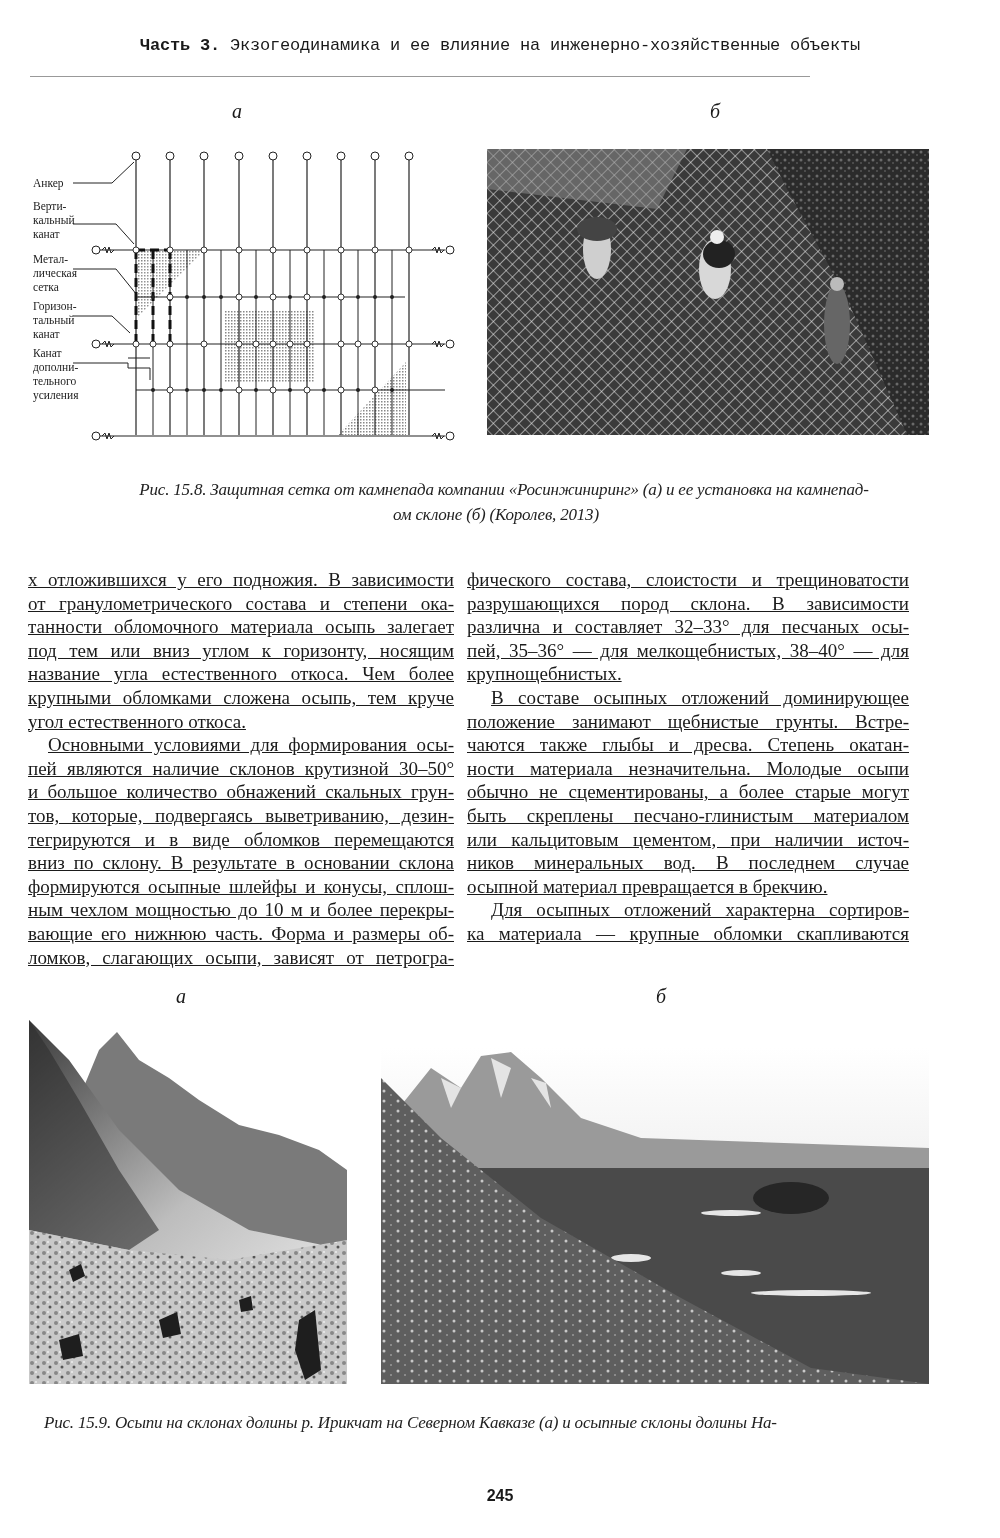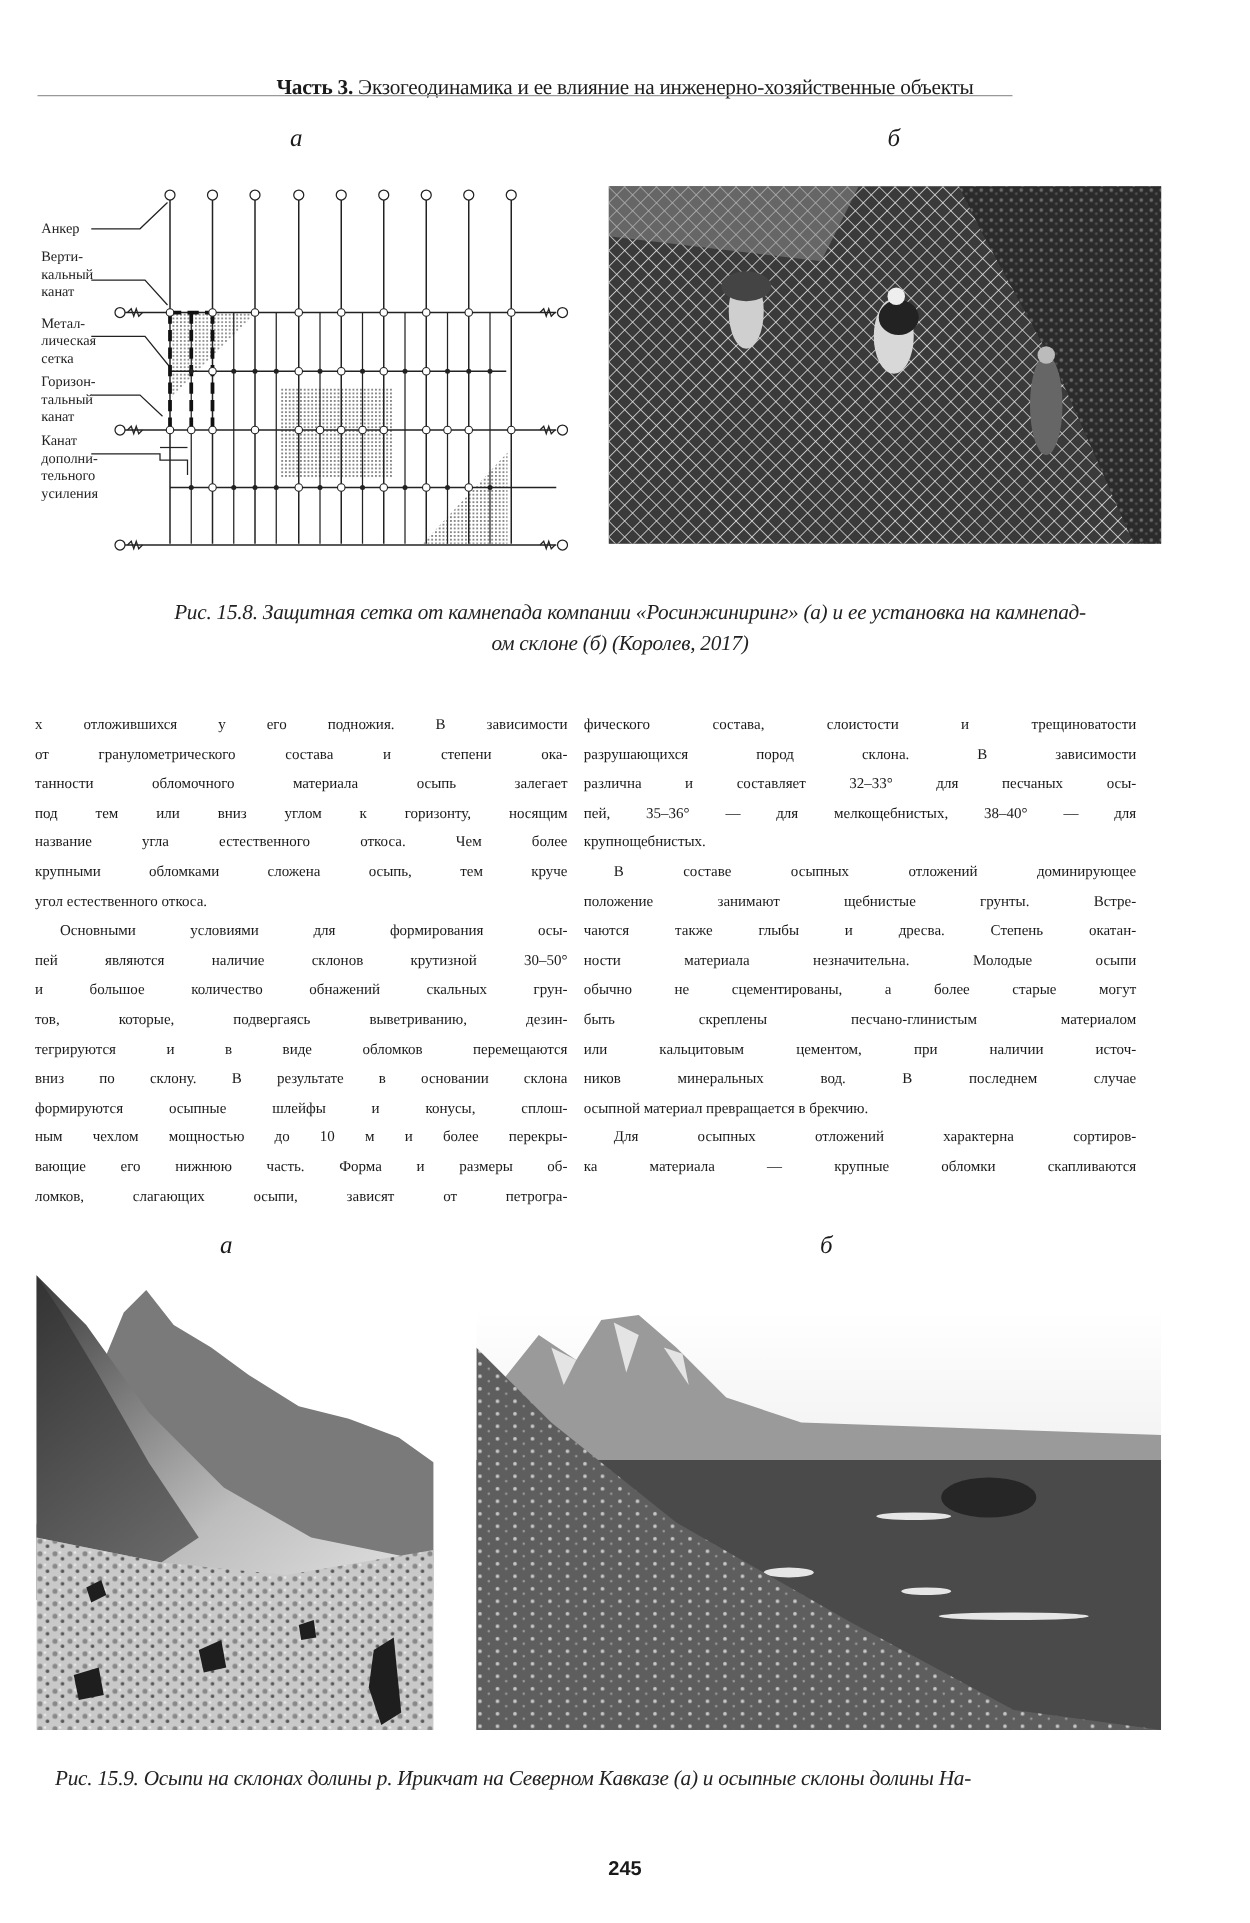--- a/index.html
+++ b/index.html
@@ -9,8 +9,8 @@
   }
   .abs { position: absolute; }
   .running-head {
-    left: 0; top: 60px; width: 1000px; text-align: center;
-    font-family: Liberation Serif, serif; font-size: 17px; letter-spacing: -0.2px;
+    left: 0; top: 36px; width: 1000px; text-align: center;
+    font-family: Liberation Mono, monospace; font-size: 17px; letter-spacing: -0.2px;
   }
   .running-head b { font-weight: bold; }
   .rule { left: 30px; top: 76px; width: 780px; height: 1px; background: #999; }

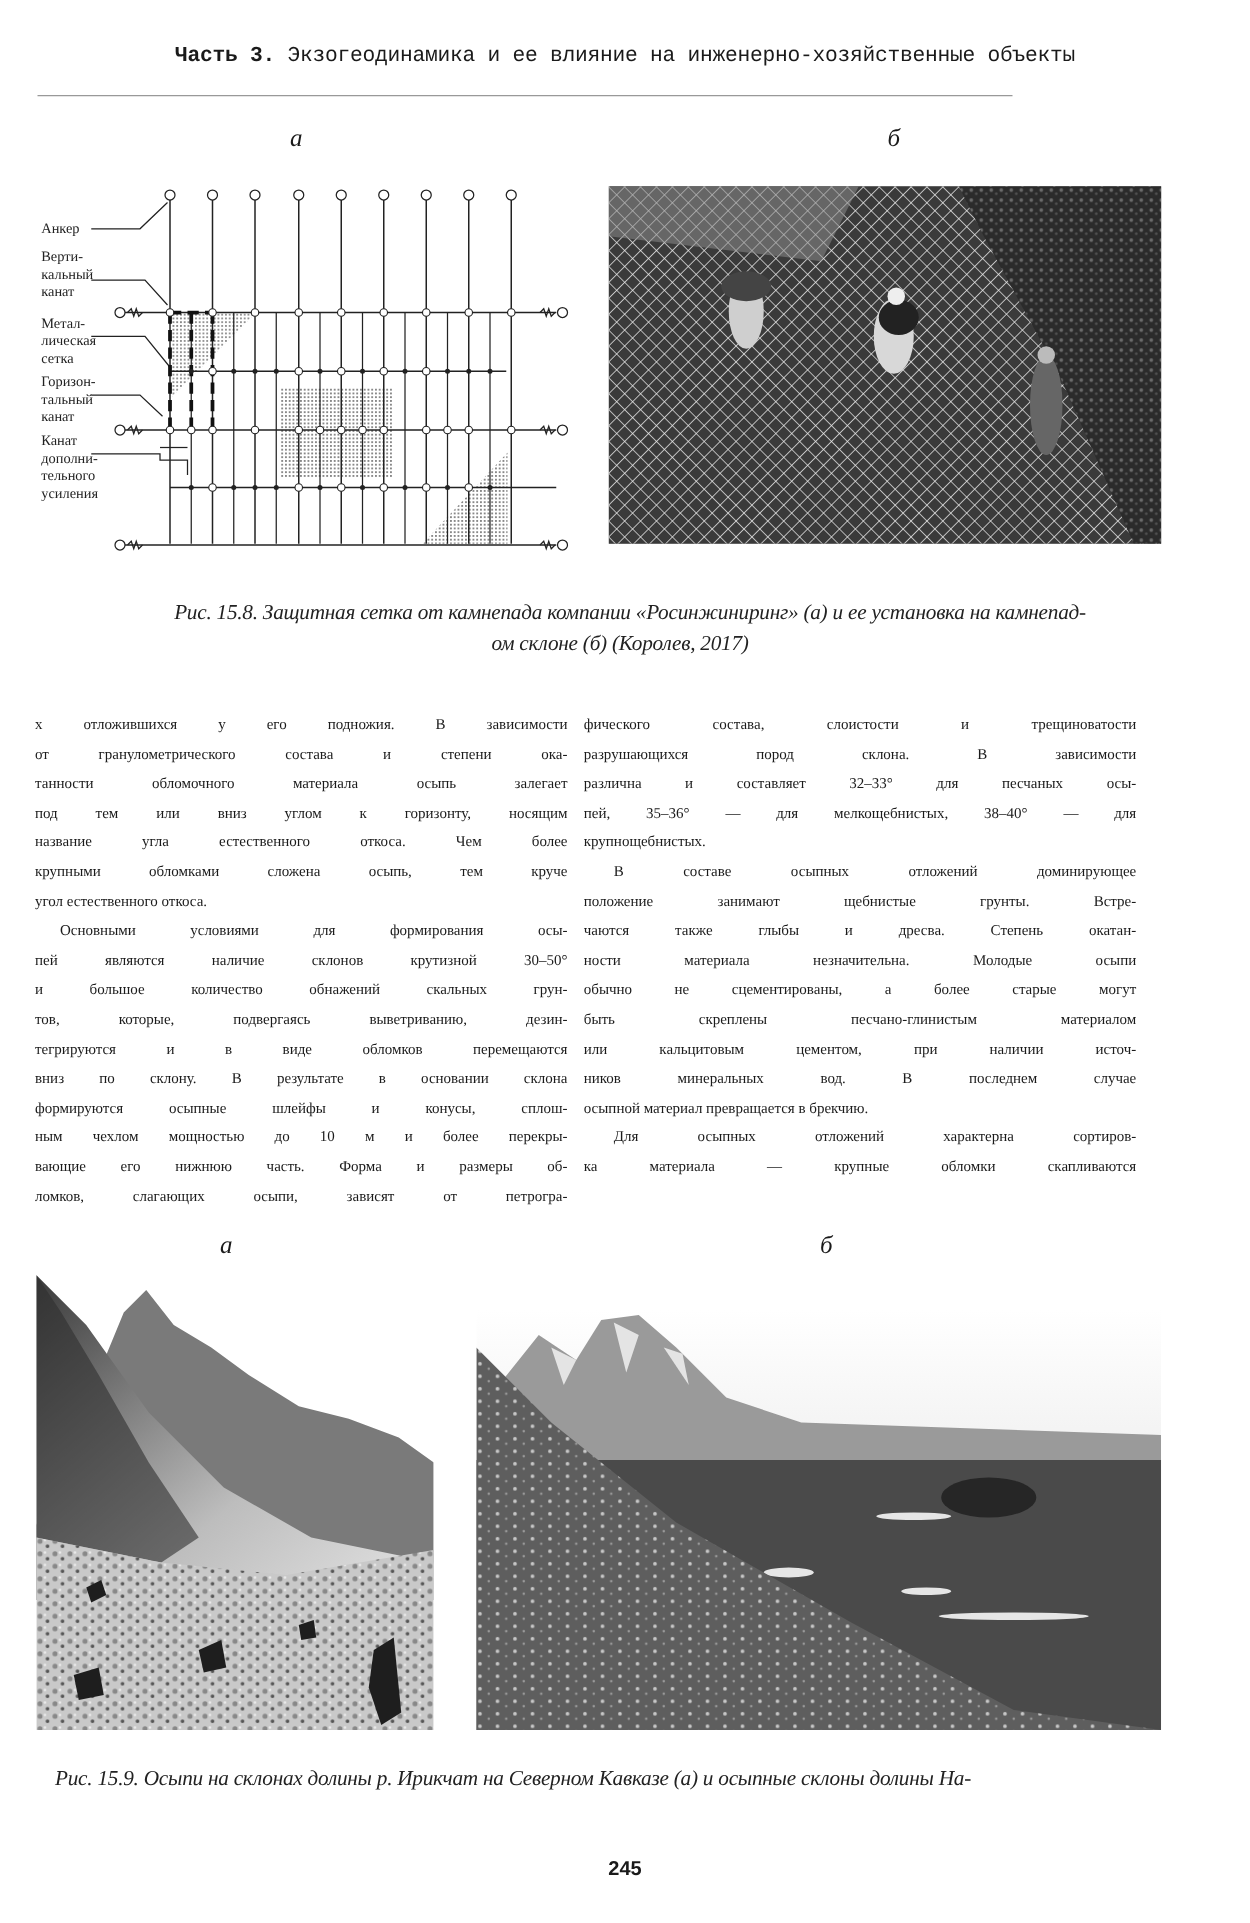--- a/index.html
+++ b/index.html
@@ -246,7 +246,7 @@
 
 <div class="abs caption" style="left:44px; top:477px; width:920px;text-align:center;">
   <div>Рис. 15.8. Защитная сетка от камнепада компании «Росинжиниринг» (а) и ее установка на камнепад-</div>
-  <div style="margin-left:-16px;">ом склоне (б) (Королев, 2017)</div>
+  <div style="margin-left:-16px;">ом склоне (б) (Королев, 2013)</div>
 </div>
 
 <div class="abs col" style="left:28px; top:568px; width:426px;">

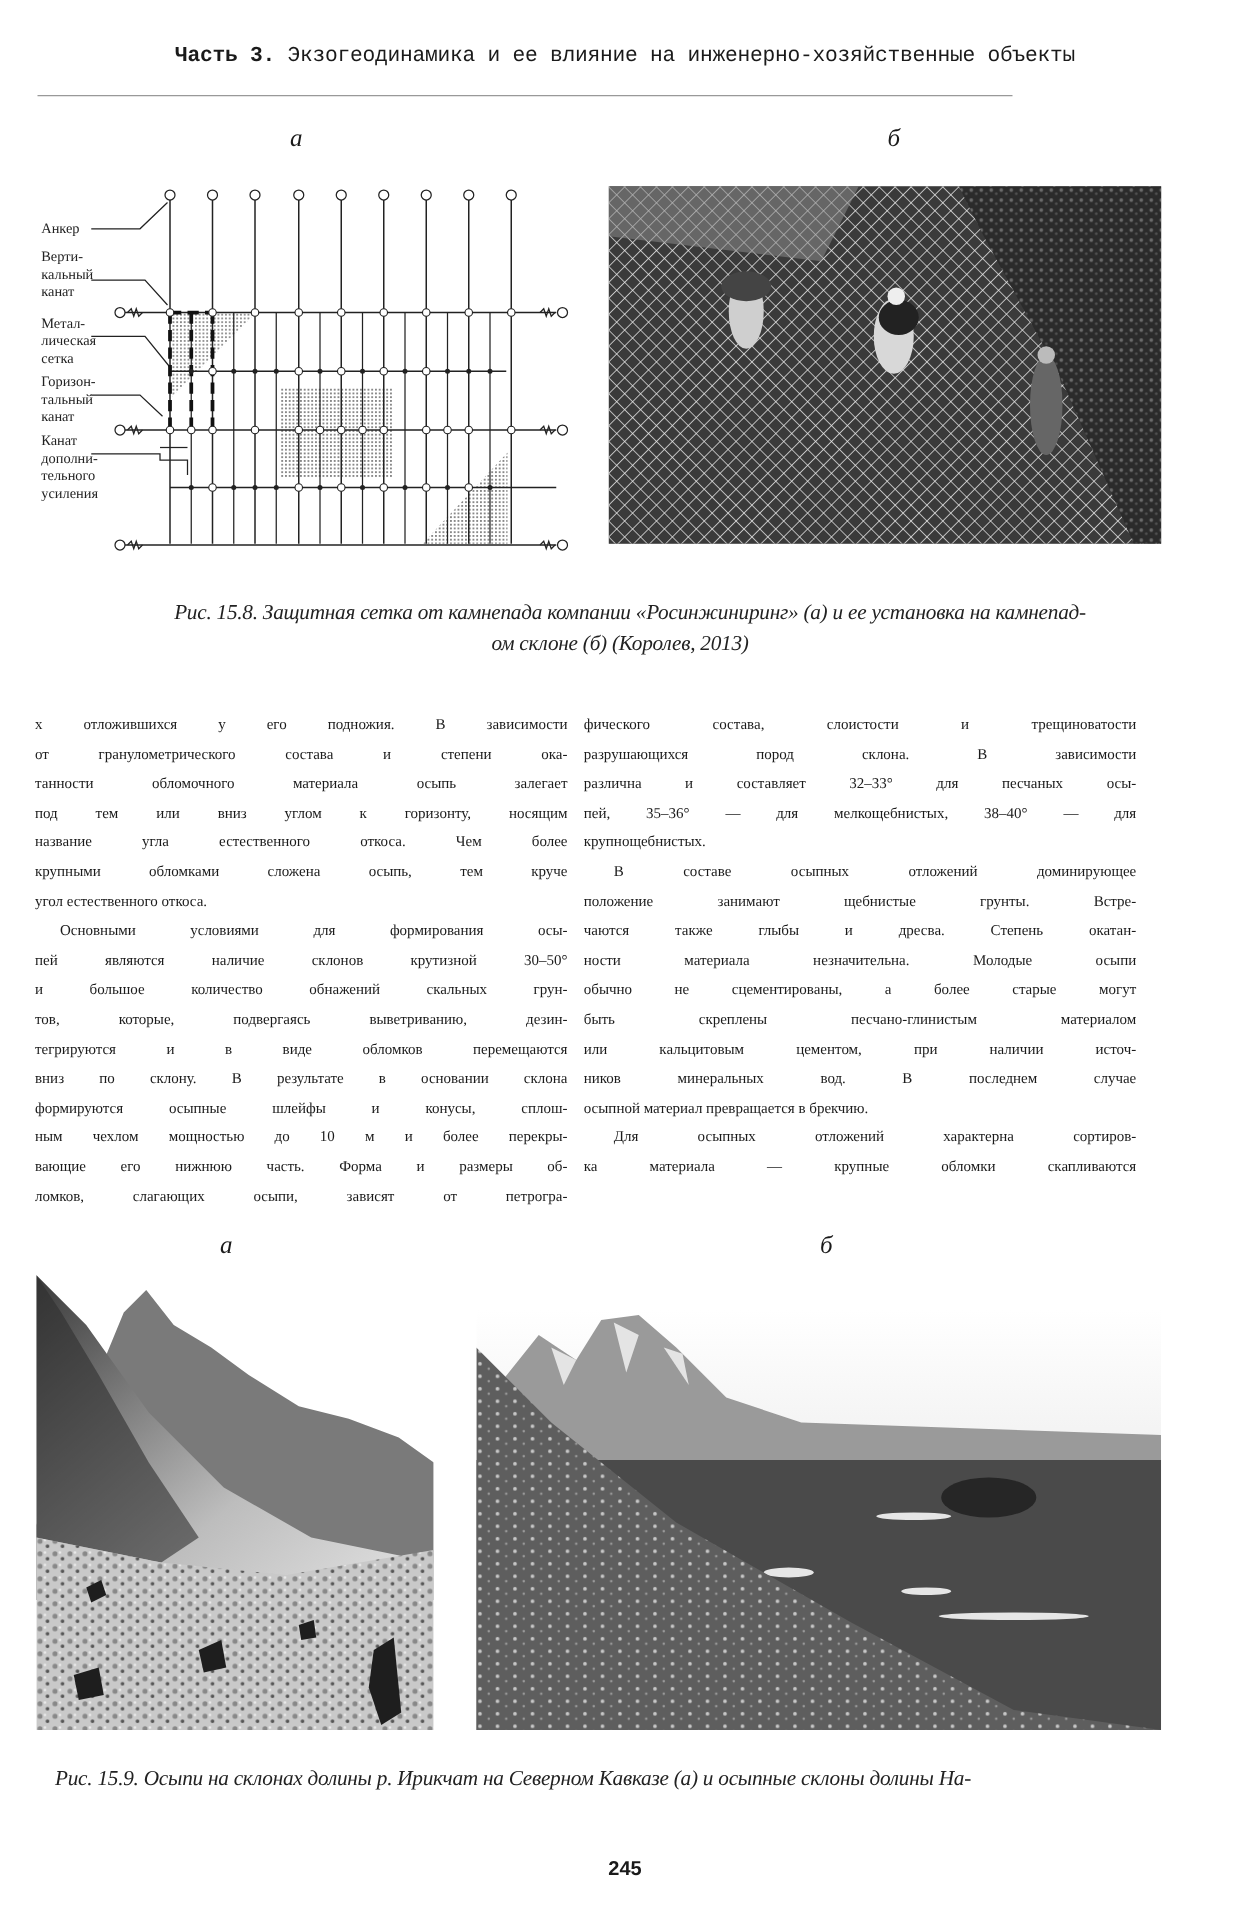--- a/index.html
+++ b/index.html
@@ -20,7 +20,7 @@
     letter-spacing: -0.2px;
   }
   .col {
-    font-size: 12px; line-height: 23.6px; text-align: justify; color: #1b1b1b;
+    font-size: 19px; line-height: 23.6px; text-align: justify; color: #1b1b1b; text-decoration: underline;
   }
   .col p { margin: 0; }
   .col p .line { display: block; text-align: justify; text-align-last: justify; white-space: nowrap; }

